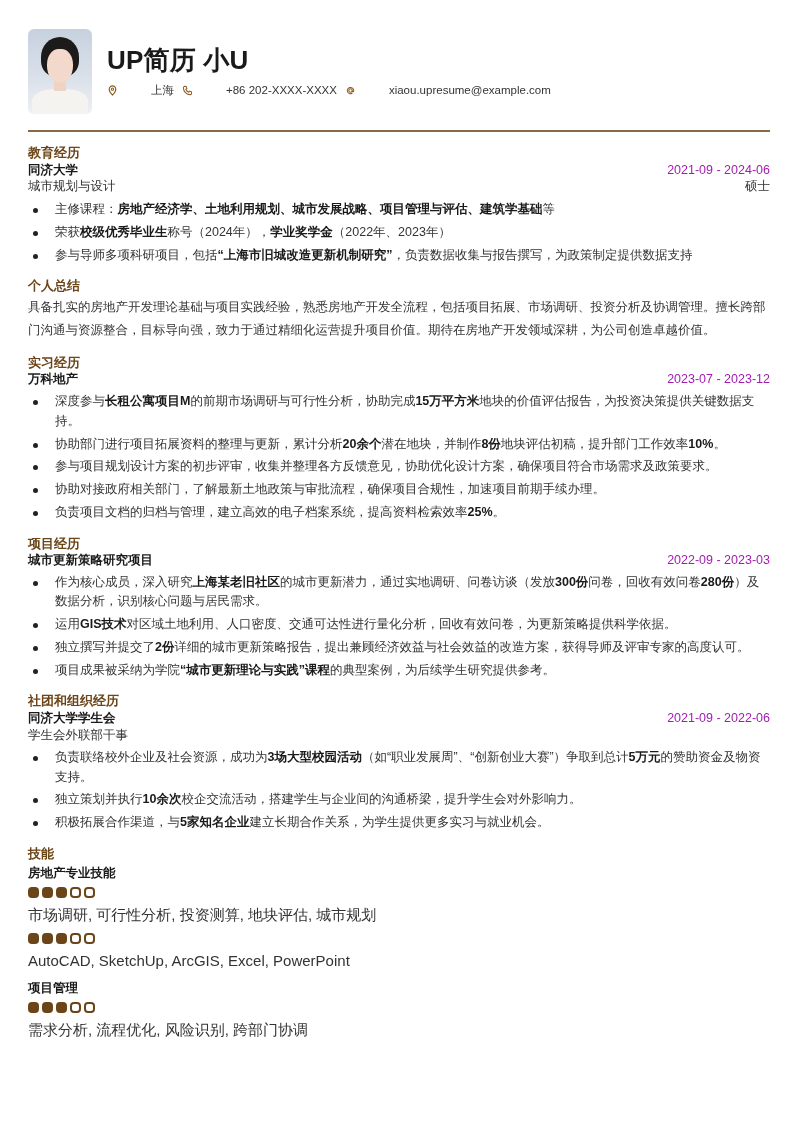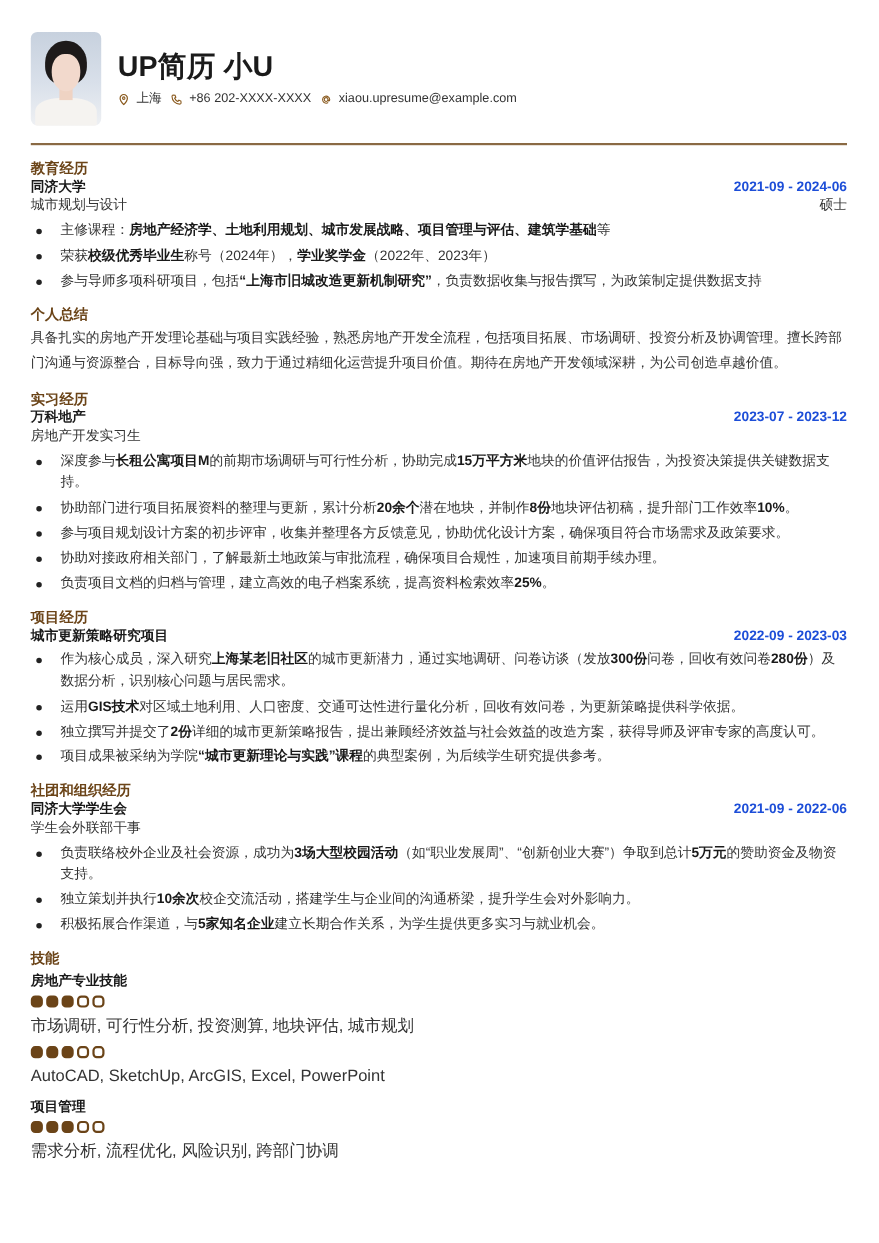--- a/index.html
+++ b/index.html
@@ -38,7 +38,7 @@
     .header-info { margin-left: 15px; padding-top: 2px; }
     .name { font-size: 26px; font-weight: 600; color: #1a1a1a; line-height: 1.3; letter-spacing: 0.2px; }
     .contacts { display: flex; align-items: center; margin-top: 4px; font-size: 11.5px; color: #333; }
-    .contact { display: flex; align-items: center; margin-right: 8px; }
+    .contact { display: flex; align-items: center; margin-right: 8px; gap: 27px; }
     .contact svg { width: 11px; height: 11px; margin-right: 6px; }
 
     .divider { height: 2px; background: #8a6a44; margin-top: 16px; width: 742px; }

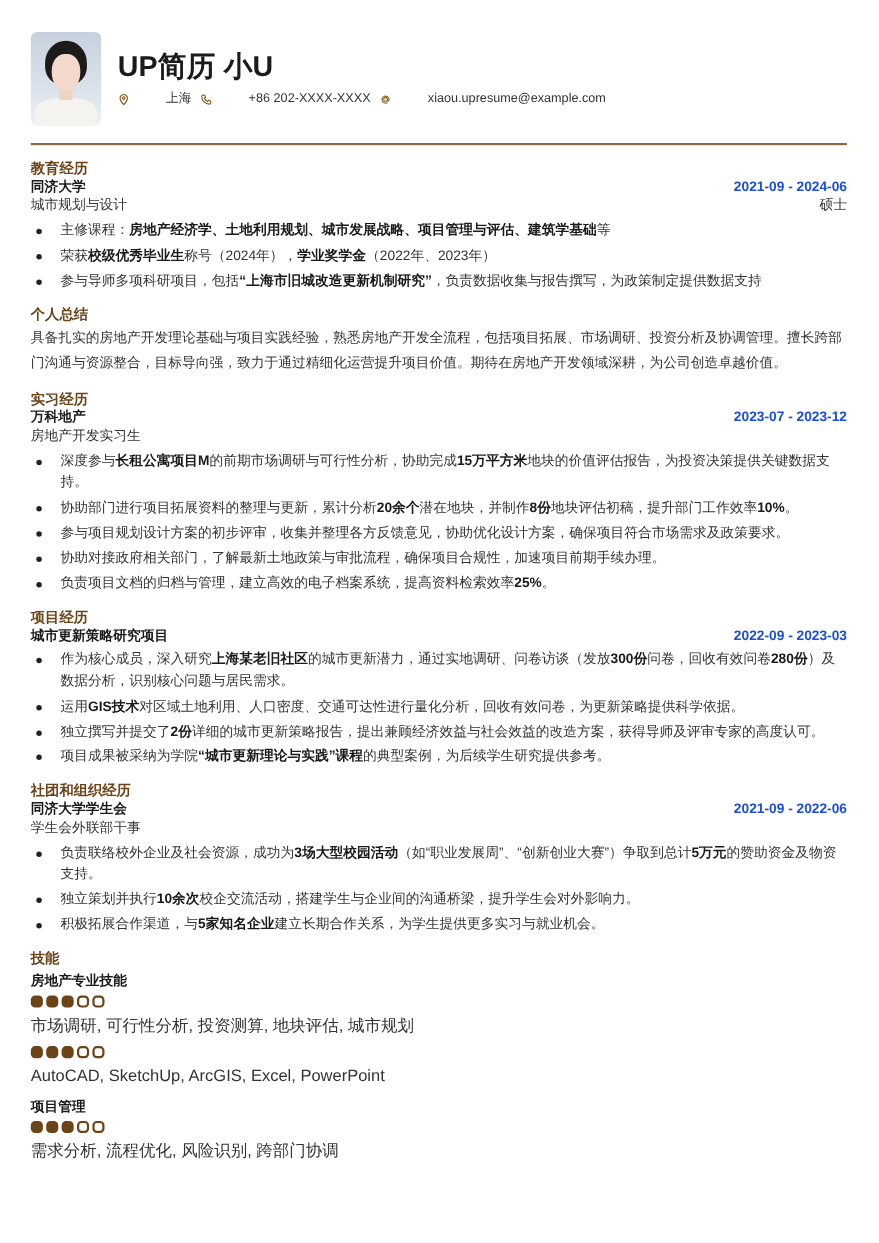--- a/index.html
+++ b/index.html
@@ -48,7 +48,7 @@
     .section-title { color: #6b4418; font-weight: 700; font-size: 13px; line-height: 1.35; }
     .entry-head { display: flex; justify-content: space-between; }
     .entry-title { font-weight: 700; color: #1a1a1a; line-height: 1.35; }
-    .entry-date { font-weight: 700; color: #1d4ed8; line-height: 1.35; }
+    .entry-date { font-weight: 400; color: #a21caf; line-height: 1.35; }
     .entry-sub { display: flex; justify-content: space-between; color: #333; line-height: 1.4; }
     ul.bullets { list-style: none; margin-top: 4px; }
     ul.bullets li { position: relative; padding-left: 27px; line-height: 1.55; margin-bottom: 3.5px; color: #333; }

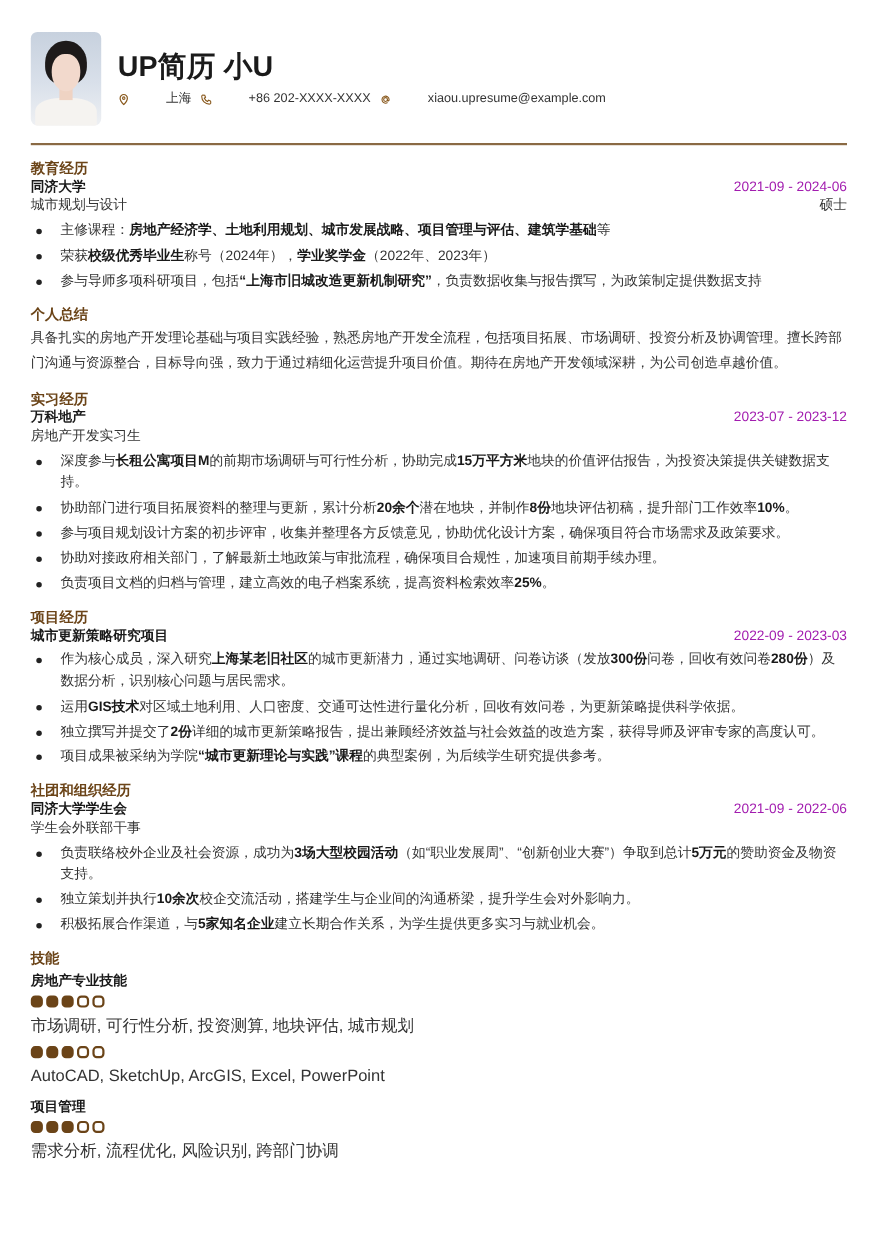--- a/index.html
+++ b/index.html
@@ -136,9 +136,6 @@
       <span class="entry-title">万科地产</span>
       <span class="entry-date">2023-07 - 2023-12</span>
     </div>
-    <div class="entry-sub">
-      <span>房地产开发实习生</span>
-    </div>
     <ul class="bullets">
       <li><span>深度参与</span><b>长租公寓项目M</b><span>的前期市场调研与可行性分析，协助完成</span><b>15万平方米</b><span>地块的价值评估报告，为投资决策提供关键数据支持。</span></li>
       <li><span>协助部门进行项目拓展资料的整理与更新，累计分析</span><b>20余个</b><span>潜在地块，并制作</span><b>8份</b><span>地块评估初稿，提升部门工作效率</span><b>10%</b><span>。</span></li>

